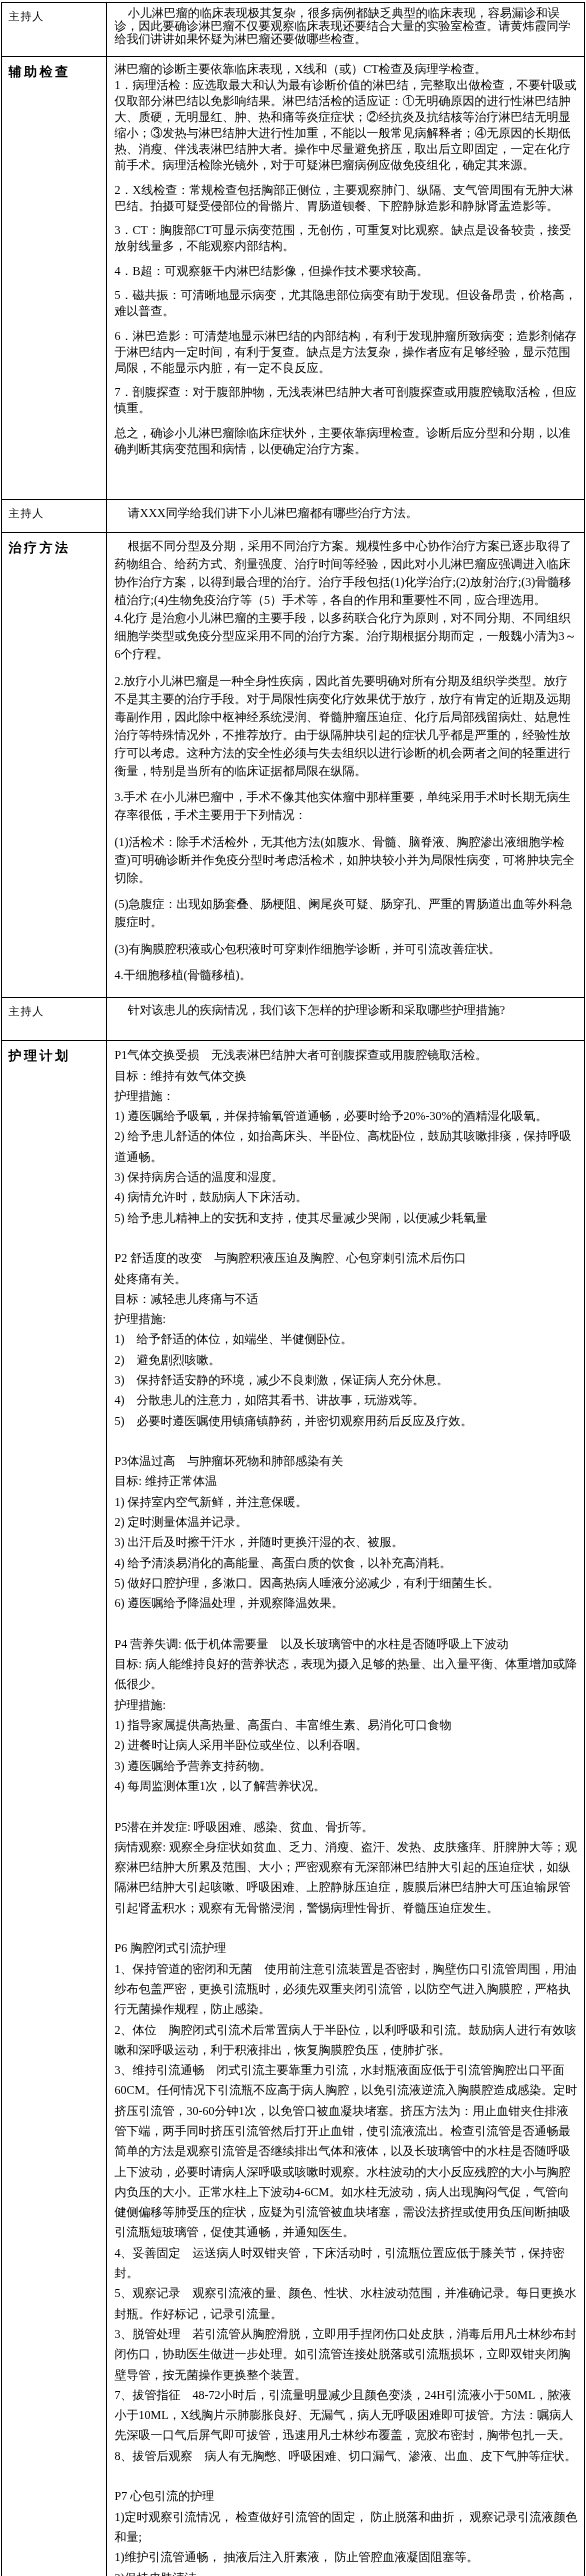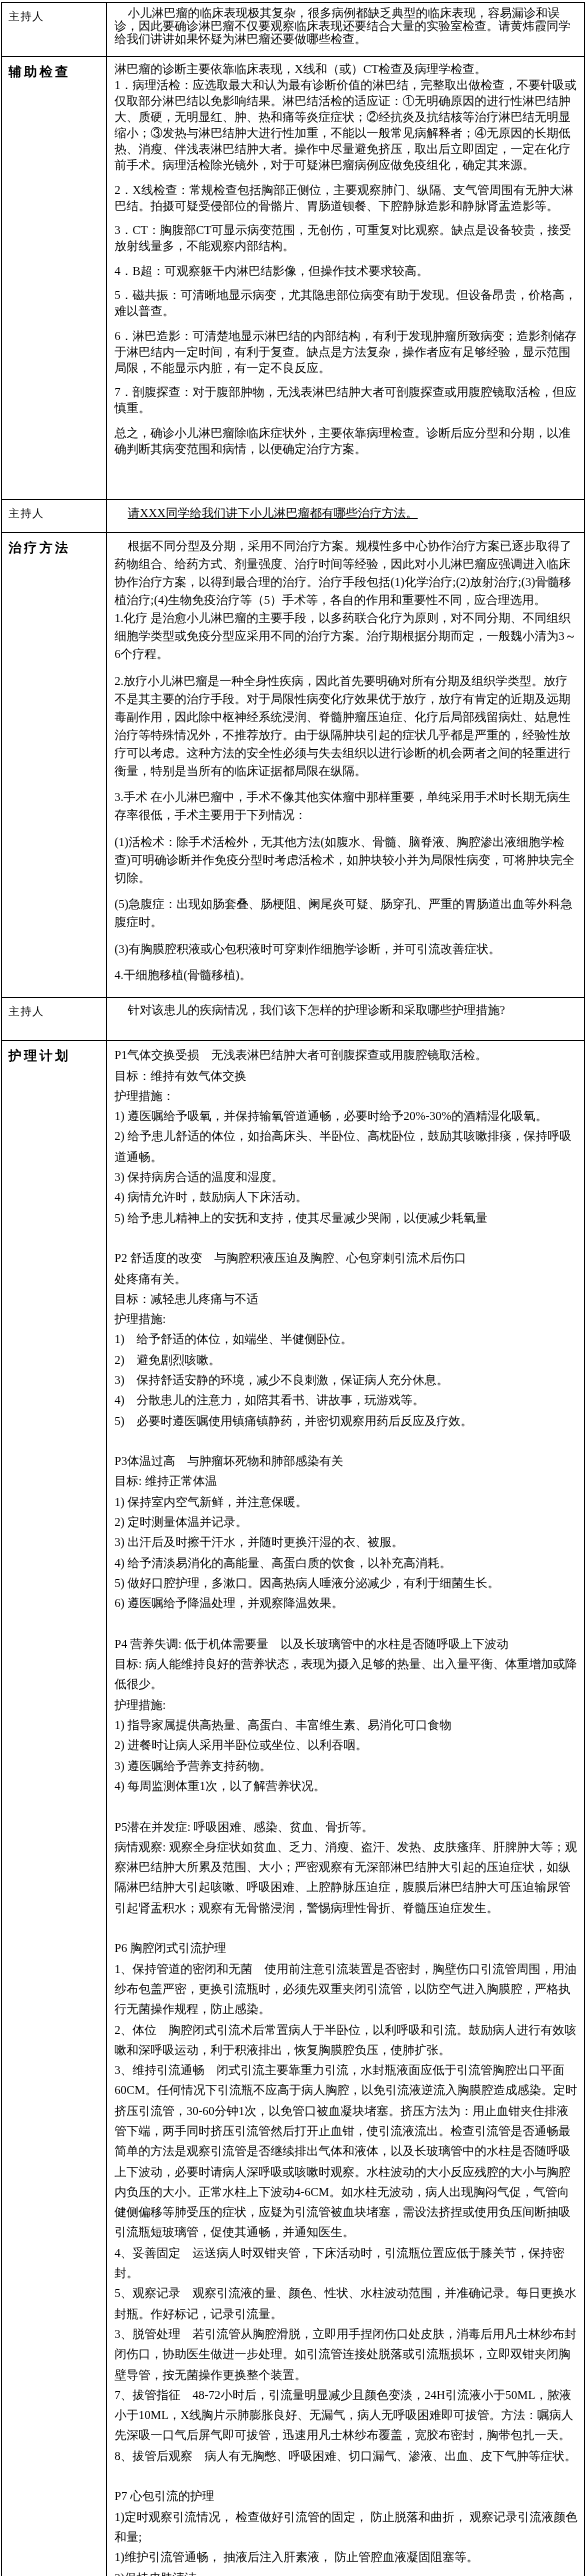--- a/index.html
+++ b/index.html
@@ -78,7 +78,7 @@
           <td class="label-cell">
             <span class="label normal">主持人</span>
           </td>
-          <td class="content-cell r2" style="height: 23px; text-decoration: underline;">
+          <td class="content-cell r2" style="height: 23px;">
             <div class="blk intro">请XXX同学给我们讲下小儿淋巴瘤都有哪些治疗方法。</div>
           </td>
         </tr>

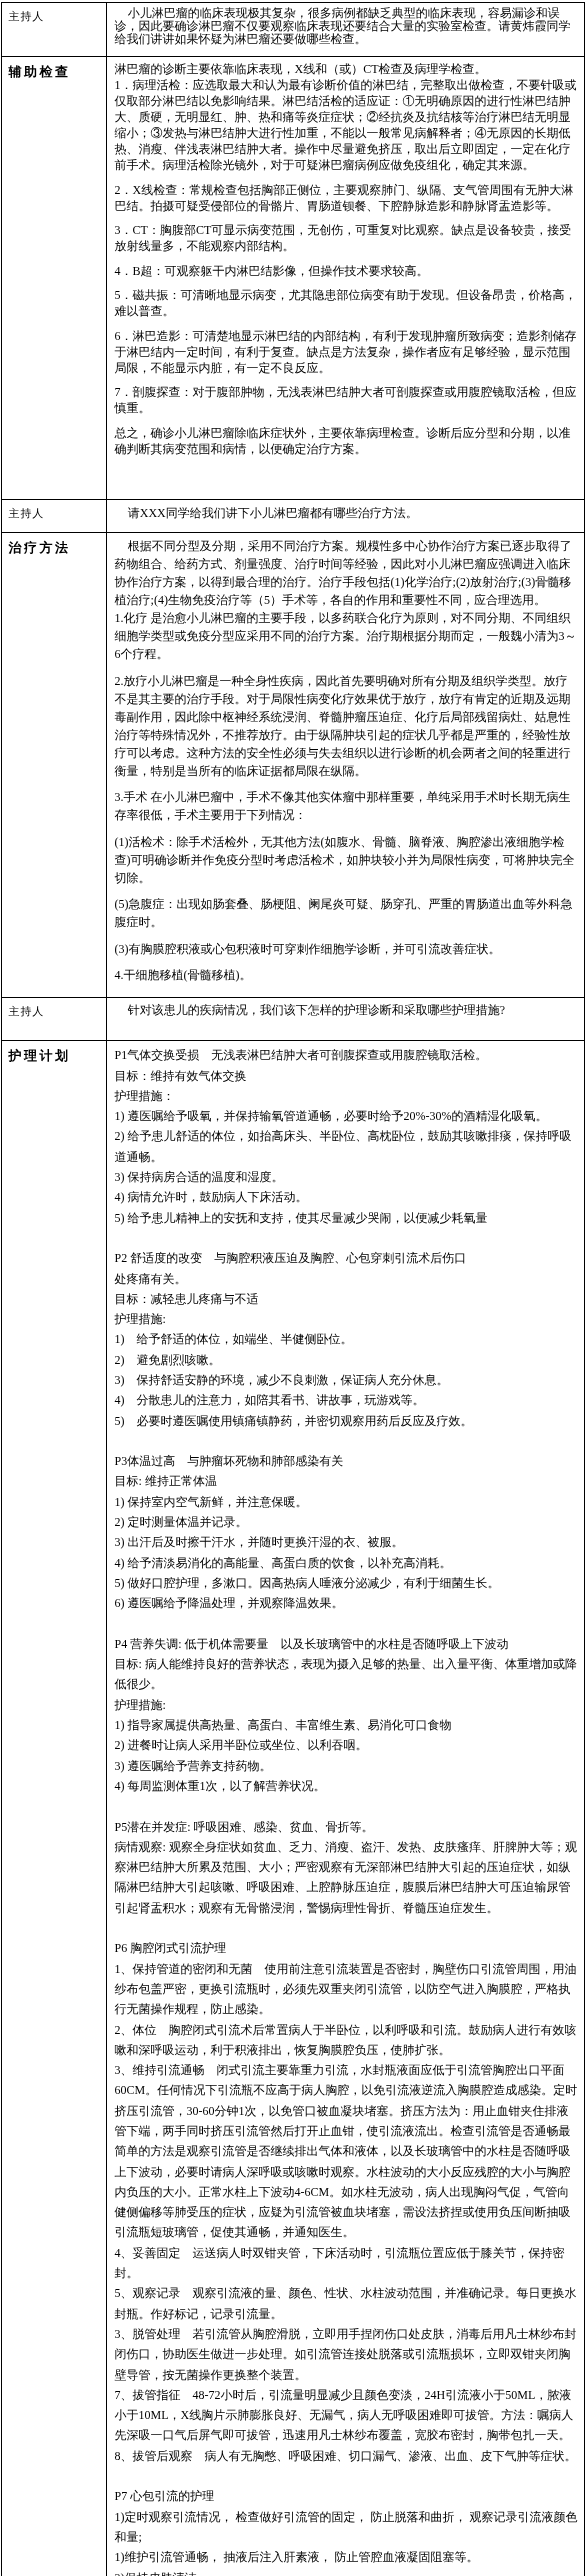--- a/index.html
+++ b/index.html
@@ -88,7 +88,7 @@
           </td>
           <td class="content-cell r3" style="height: 423px;">
             <div class="blk intro">根据不同分型及分期，采用不同治疗方案。规模性多中心协作治疗方案已逐步取得了药物组合、给药方式、剂量强度、治疗时间等经验，因此对小儿淋巴瘤应强调进入临床协作治疗方案，以得到最合理的治疗。治疗手段包括(1)化学治疗;(2)放射治疗;(3)骨髓移植治疗;(4)生物免疫治疗等（5）手术等，各自的作用和重要性不同，应合理选用。</div>
-            <div class="blk gap-b">1.化疗 是治愈小儿淋巴瘤的主要手段，以多药联合化疗为原则，对不同分期、不同组织细胞学类型或免疫分型应采用不同的治疗方案。治疗期根据分期而定，一般魏小清为3～6个疗程。</div>
+            <div class="blk gap-b">4.化疗 是治愈小儿淋巴瘤的主要手段，以多药联合化疗为原则，对不同分期、不同组织细胞学类型或免疫分型应采用不同的治疗方案。治疗期根据分期而定，一般魏小清为3～6个疗程。</div>
             <div class="blk gap-b">2.放疗小儿淋巴瘤是一种全身性疾病，因此首先要明确对所有分期及组织学类型。放疗不是其主要的治疗手段。对于局限性病变化疗效果优于放疗，放疗有肯定的近期及远期毒副作用，因此除中枢神经系统浸润、脊髓肿瘤压迫症、化疗后局部残留病灶、姑息性治疗等特殊情况外，不推荐放疗。由于纵隔肿块引起的症状几乎都是严重的，经验性放疗可以考虑。这种方法的安全性必须与失去组织以进行诊断的机会两者之间的轻重进行衡量，特别是当所有的临床证据都局限在纵隔。</div>
             <div class="blk gap-b">3.手术 在小儿淋巴瘤中，手术不像其他实体瘤中那样重要，单纯采用手术时长期无病生存率很低，手术主要用于下列情况：</div>
             <div class="blk gap-b">(1)活检术：除手术活检外，无其他方法(如腹水、骨髓、脑脊液、胸腔渗出液细胞学检查)可明确诊断并作免疫分型时考虑活检术，如肿块较小并为局限性病变，可将肿块完全切除。</div>

